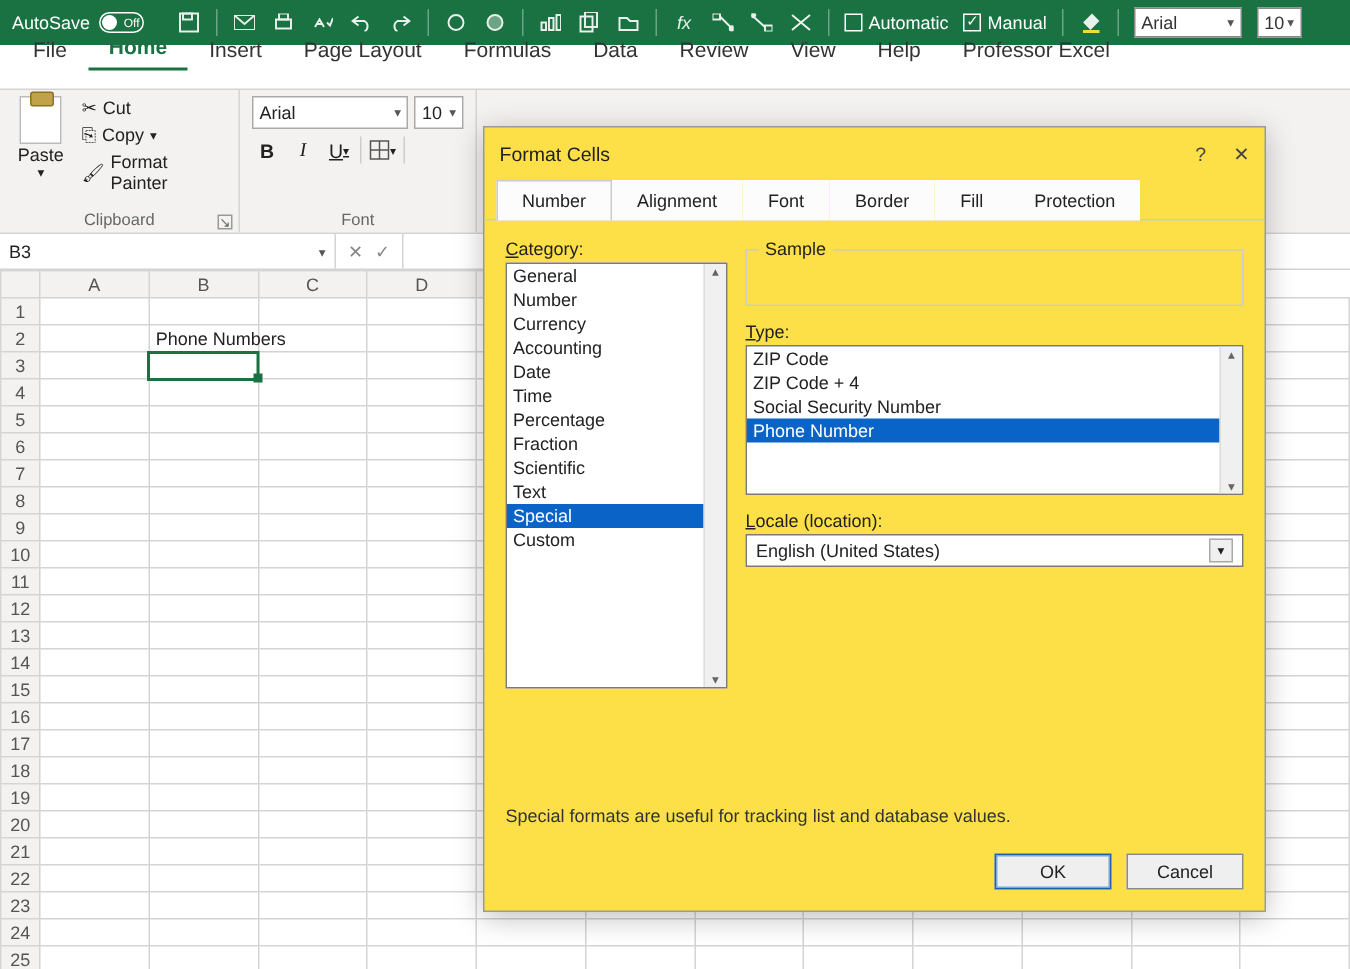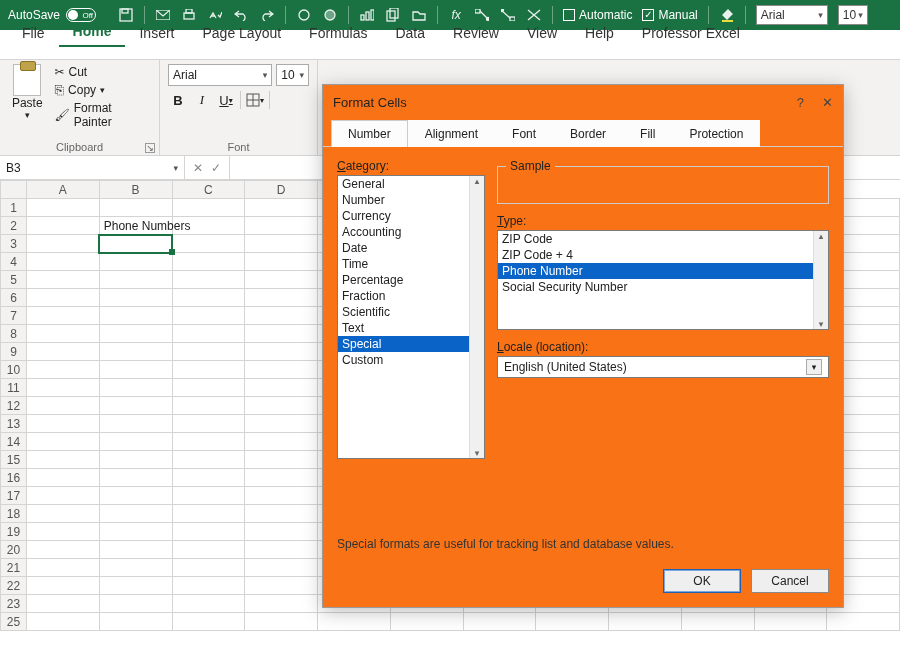--- a/index.html
+++ b/index.html
@@ -58,7 +58,7 @@
   td.active { outline:2px solid #1a7243; outline-offset:-1px; position:relative;}
   td.active::after { content:""; position:absolute; right:-3px; bottom:-3px; width:6px; height:6px; background:#1a7243;}
   
-  .dialog { position:absolute; left:322px; top:84px; width:522px; height:524px; background:#f97316; border:1px solid #9a9a9a; box-shadow:0 4px 18px rgba(0,0,0,.25); display:flex; flex-direction:column;}
+  .dialog { position:absolute; left:322px; top:84px; width:522px; height:524px; background:#fde047; border:1px solid #9a9a9a; box-shadow:0 4px 18px rgba(0,0,0,.25); display:flex; flex-direction:column;}
   .dtitle { height:34px; display:flex; align-items:center; justify-content:space-between; padding:0 10px; font-size:13px;}
   .dtitle .r { display:flex; gap:18px; color:#444;}
   .dtabs { display:flex; border-bottom:1px solid #ccc; padding:0 8px; font-size:12px;}

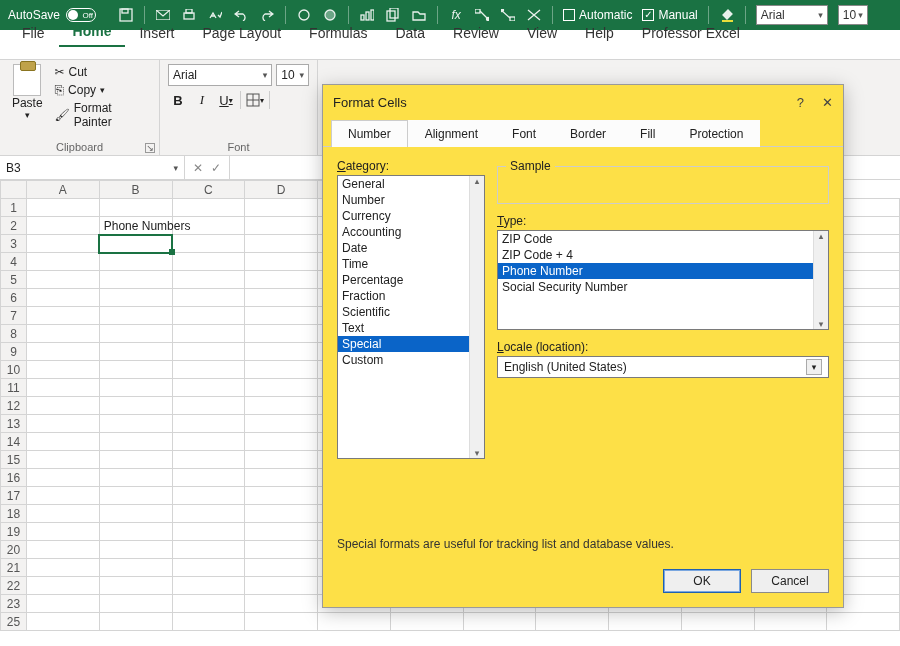--- a/index.html
+++ b/index.html
@@ -45,7 +45,7 @@
   .condfmt .grid span:nth-child(even){ background:#f3c4d2;}
   
   .fxbar { height:24px; border-bottom:1px solid #d4d4d4; display:flex; align-items:stretch;}
-  .namebox { width:185px; border-right:1px solid #d4d4d4; display:flex; align-items:center; padding:0 6px; justify-content:space-between; font-size:12px;}
+  .namebox { width:224px; border-right:1px solid #d4d4d4; display:flex; align-items:center; padding:0 6px; justify-content:space-between; font-size:12px;}
   .fxbtns { display:flex; align-items:center; gap:8px; padding:0 8px; color:#888; border-right:1px solid #d4d4d4;}
   .formula { flex:1; padding:0 6px; display:flex; align-items:center;}
   

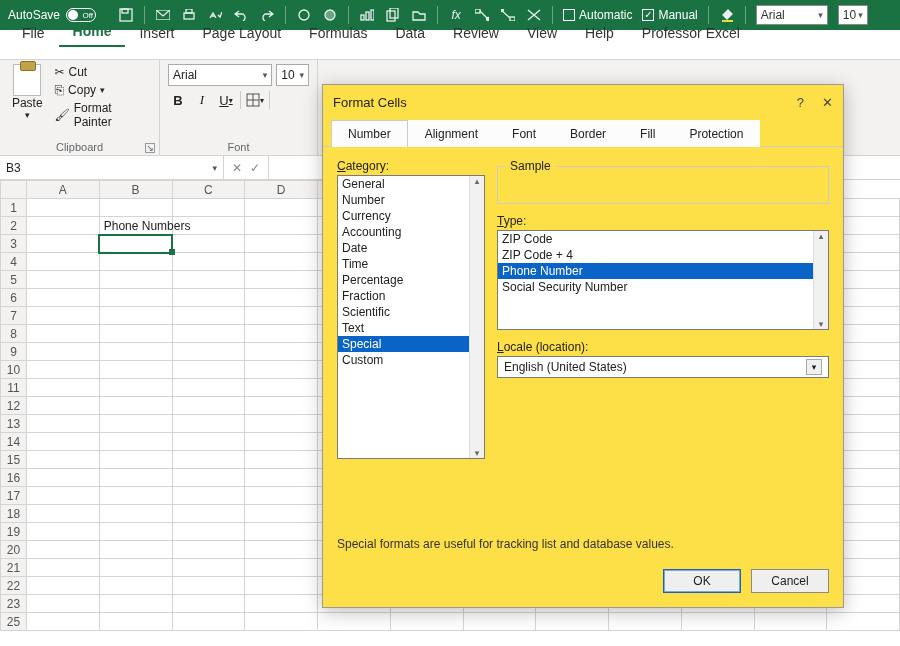--- a/index.html
+++ b/index.html
@@ -723,8 +723,8 @@
         <div class="listbox" id="typelist">
           <div class="item">ZIP Code</div>
             <div class="item">ZIP Code + 4</div>
+            <div class="item">Social Security Number</div>
             <div class="item sel">Phone Number</div>
-            <div class="item">Social Security Number</div>
             <div class="sb">
               <span>▴</span>
               <span>▾</span>

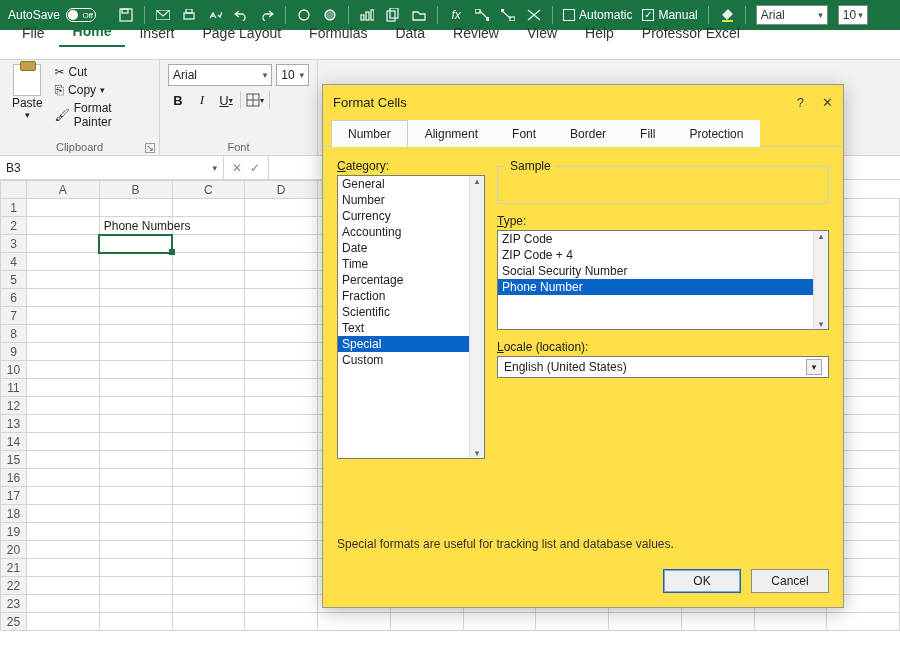--- a/index.html
+++ b/index.html
@@ -657,6 +657,21 @@
           <td></td>
         </tr>
         <tr>
+          <th class="rowh">24</th>
+          <td></td>
+          <td></td>
+          <td></td>
+          <td></td>
+          <td></td>
+          <td></td>
+          <td></td>
+          <td></td>
+          <td></td>
+          <td></td>
+          <td></td>
+          <td></td>
+        </tr>
+        <tr>
           <th class="rowh">25</th>
           <td></td>
           <td></td>

